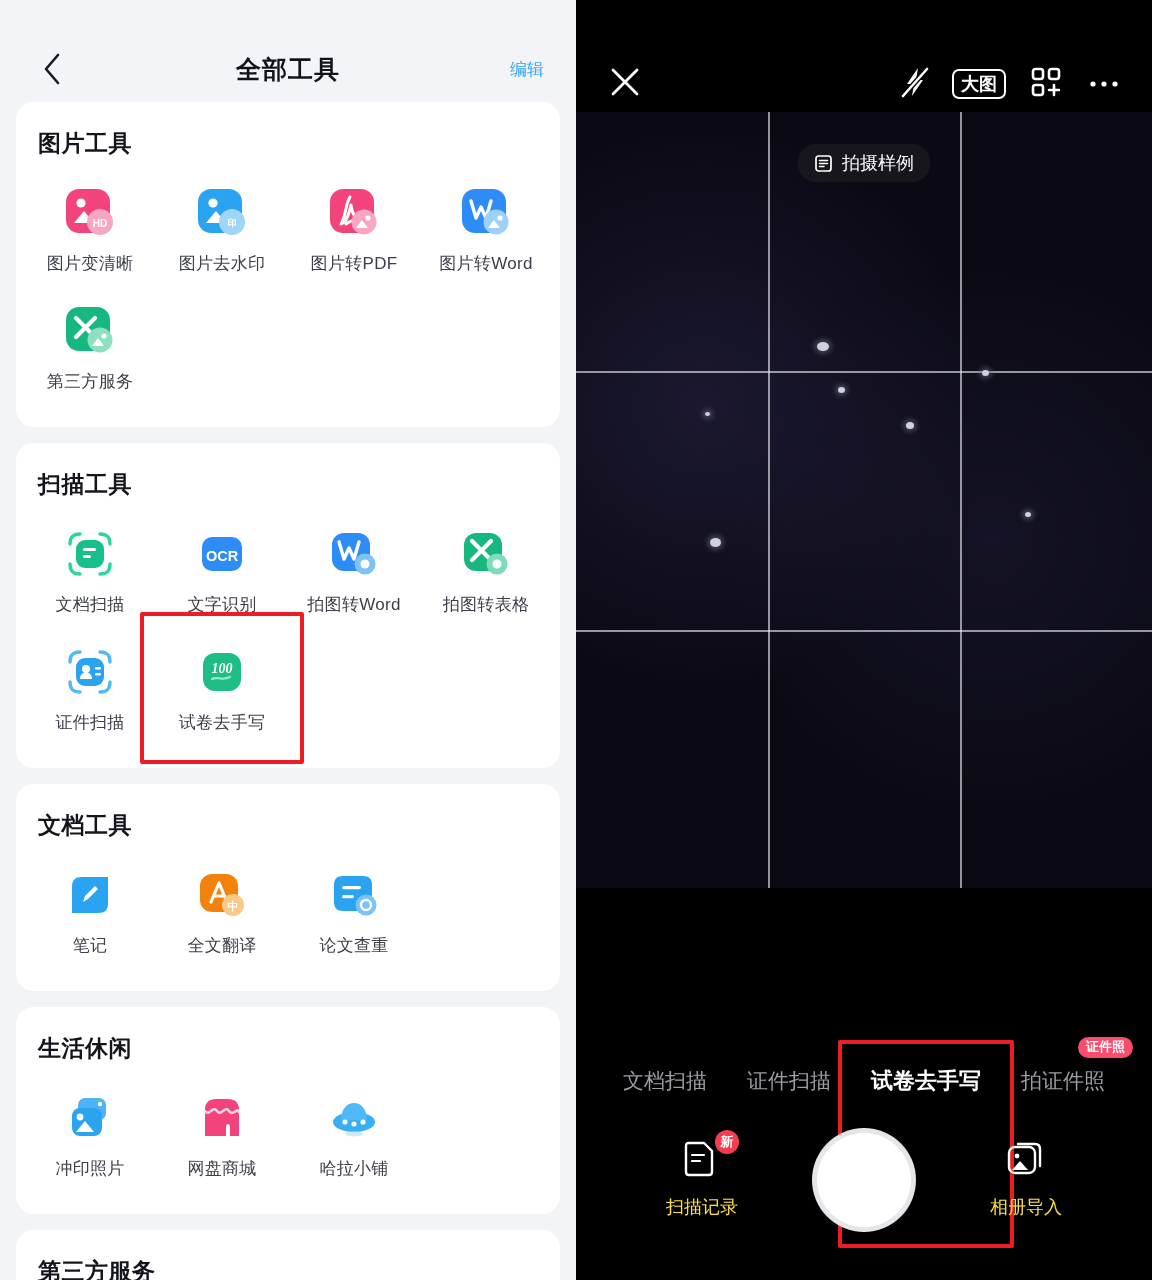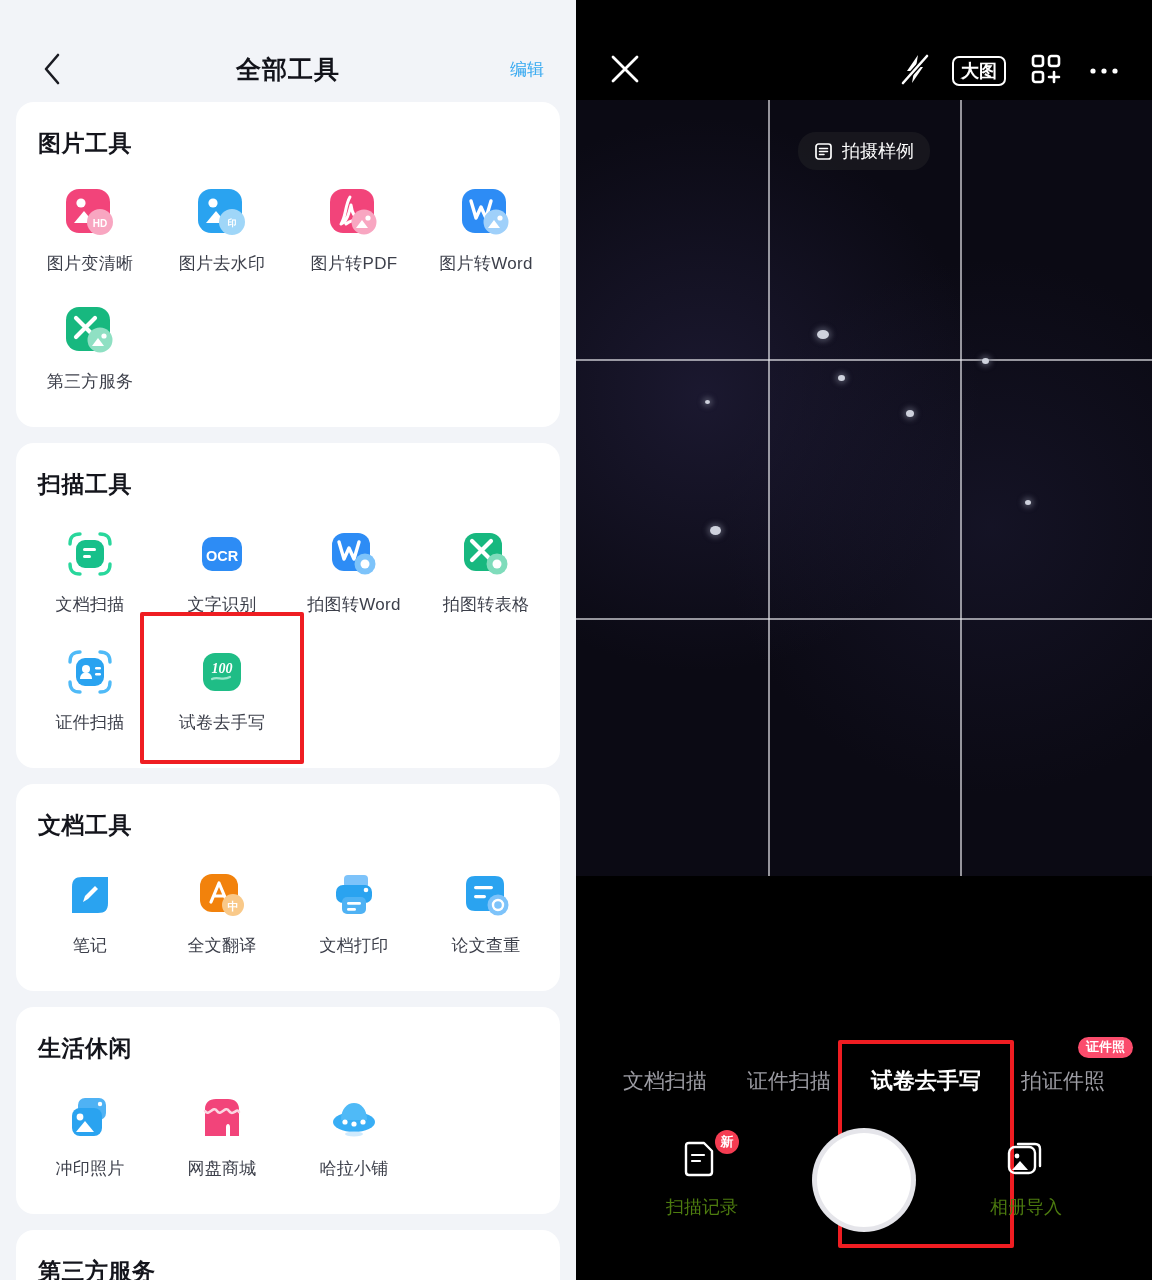--- a/index.html
+++ b/index.html
@@ -98,7 +98,7 @@
     color: #fff;
   }
   .cam-topbar {
-    position: absolute; top: 35px; left: 0; right: 0;
+    position: absolute; top: 48px; left: 0; right: 0;
     height: 72px;
     display: flex; align-items: center;
     padding: 0 26px;

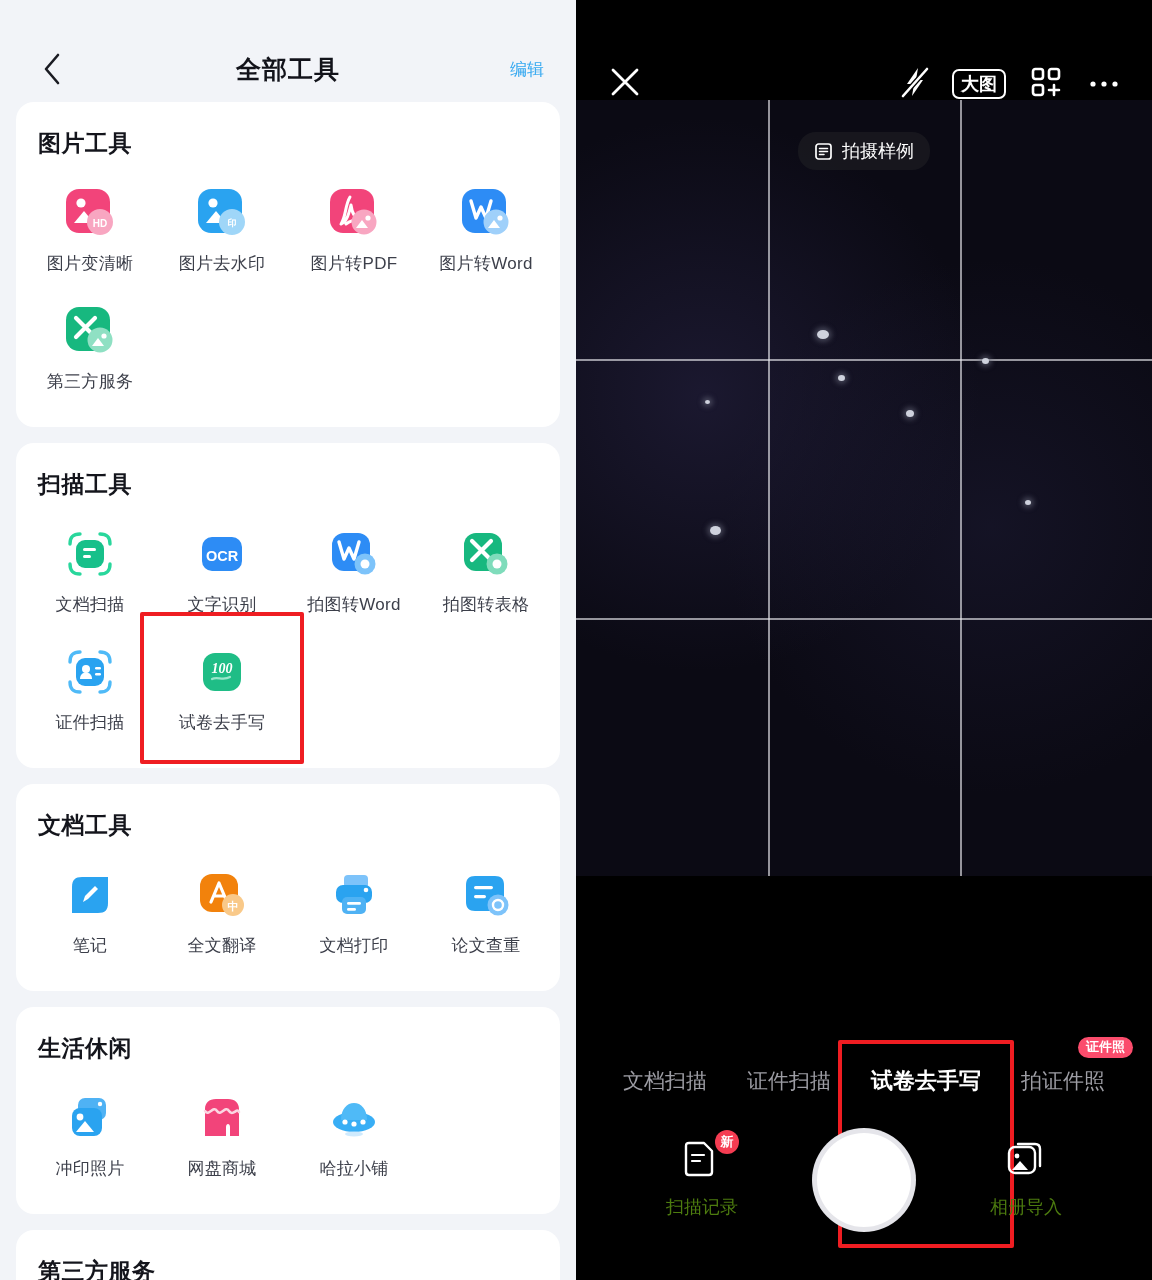--- a/index.html
+++ b/index.html
@@ -126,7 +126,7 @@
 
   .viewfinder {
     position: absolute;
-    top: 100px; left: 0;
+    top: 112px; left: 0;
     width: 576px; height: 776px;
     background:
       radial-gradient(circle at 22% 38%, rgba(40,36,70,0.55) 0%, rgba(0,0,0,0) 42%),

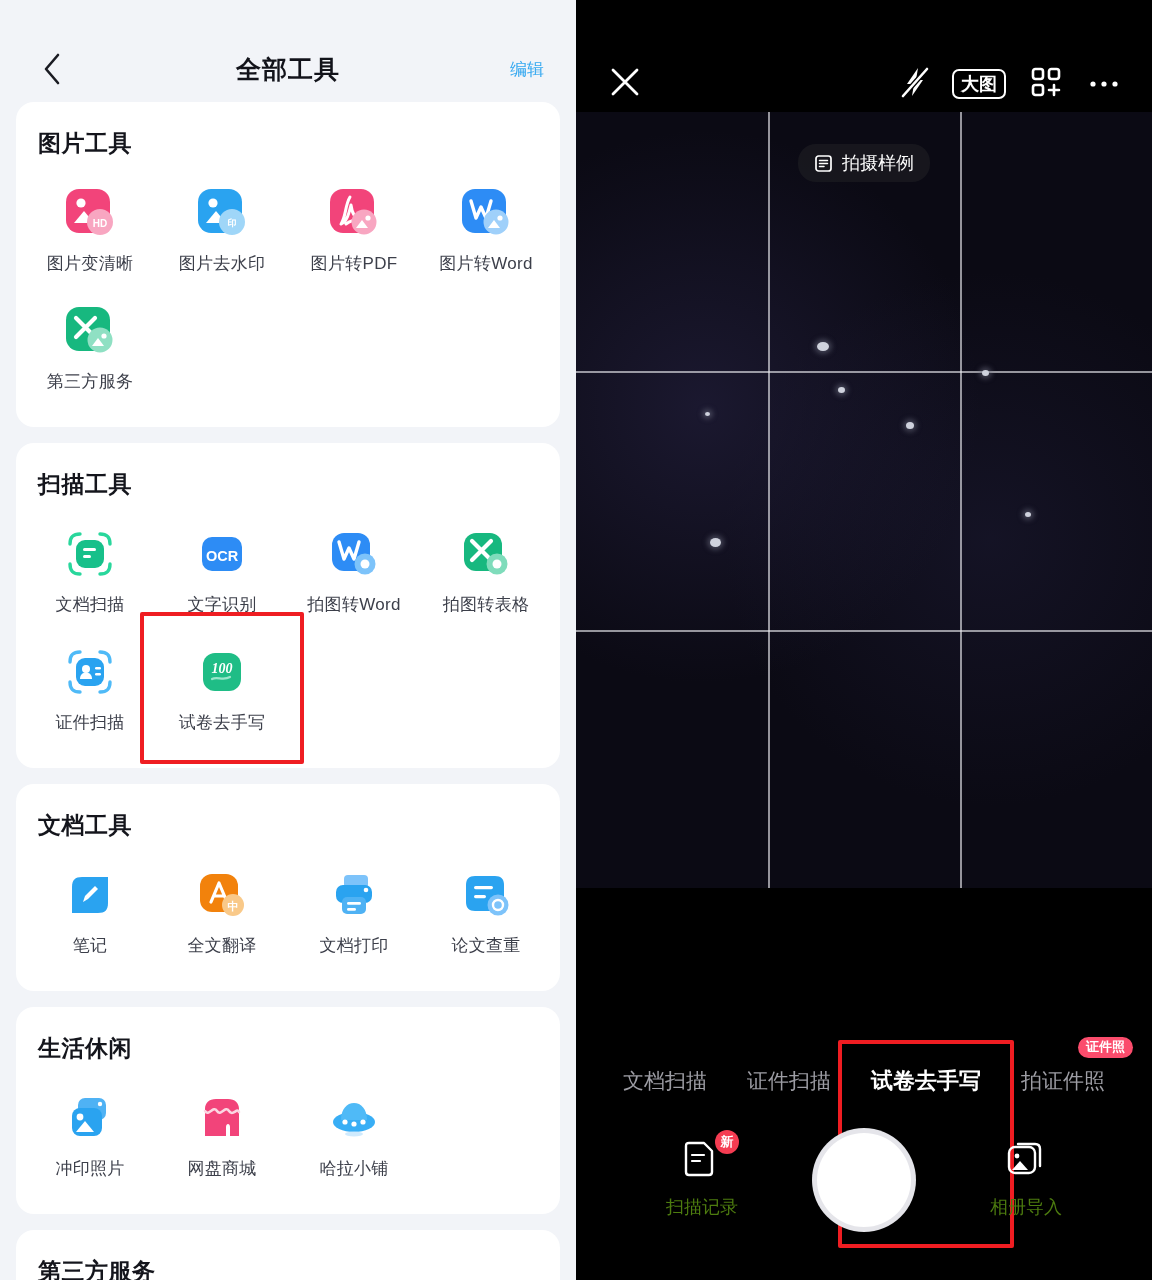--- a/index.html
+++ b/index.html
@@ -433,19 +433,6 @@
           <div class="tool-label">全文翻译</div>
         </div>
 
-        <div class="tool">
-          <div class="tool-icon">
-            <svg viewBox="0 0 52 52">
-              <rect x="16" y="6" width="24" height="13" rx="4" fill="#7dc3fa"></rect>
-              <rect x="8" y="16" width="36" height="18" rx="7" fill="#2aa3f0"></rect>
-              <rect x="14" y="28" width="24" height="17" rx="5" fill="#4fb2f4"></rect>
-              <rect x="19" y="33" width="14" height="2.8" rx="1.4" fill="#fff"></rect>
-              <rect x="19" y="39" width="9" height="2.8" rx="1.4" fill="#fff"></rect>
-              <circle cx="38" cy="21" r="2.3" fill="#fff"></circle>
-            </svg>
-          </div>
-          <div class="tool-label">文档打印</div>
-        </div>
 
         <div class="tool">
           <div class="tool-icon">

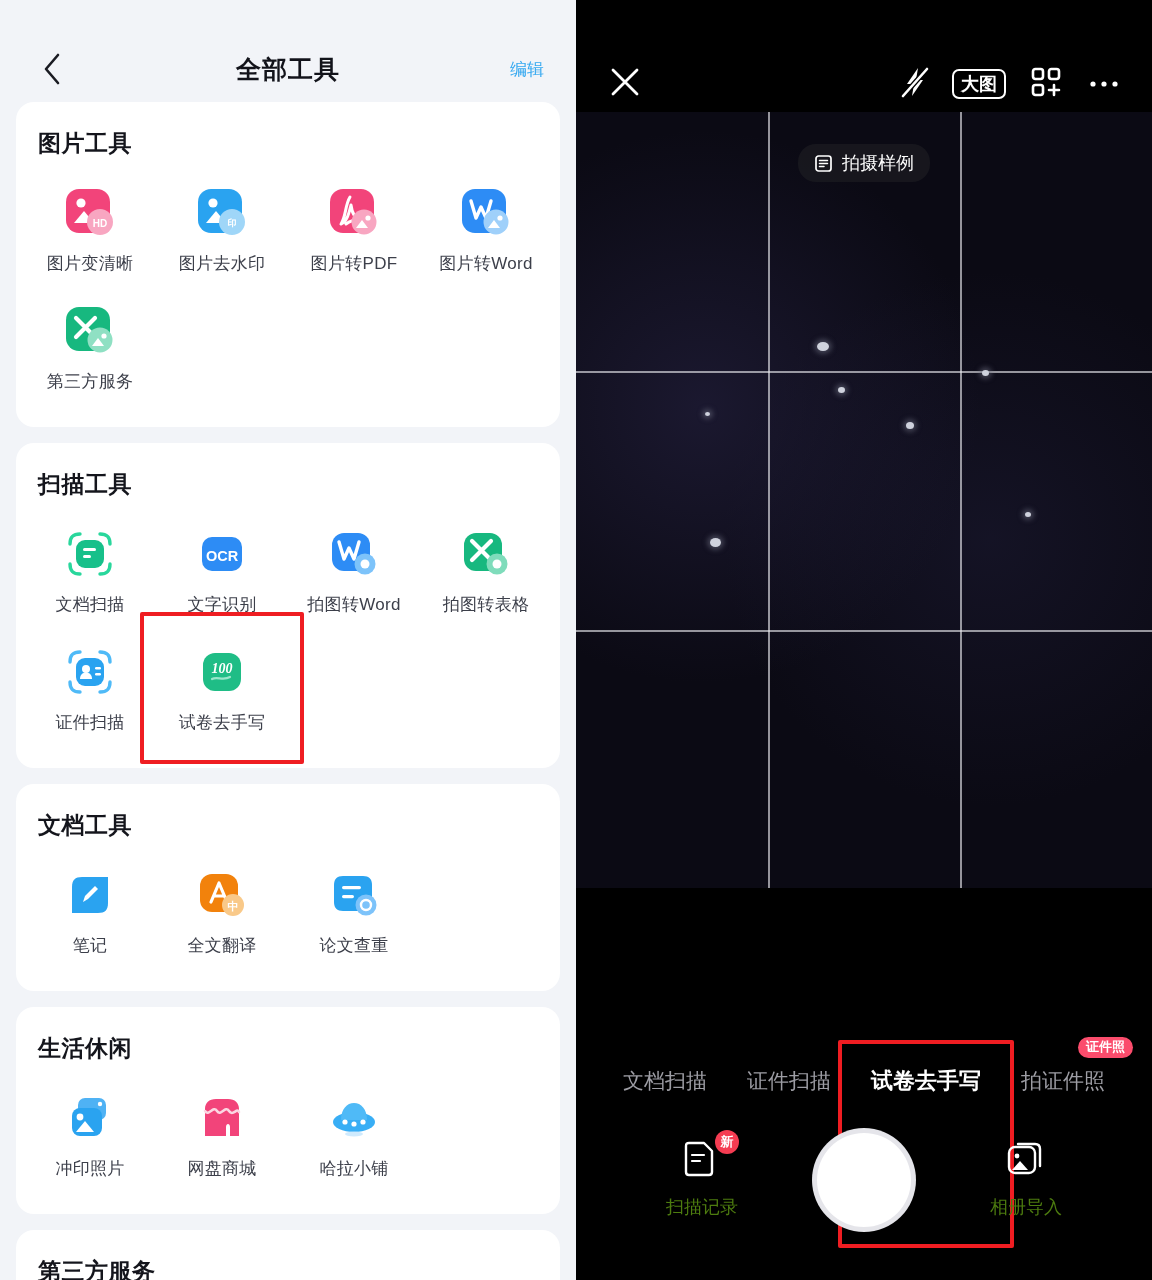--- a/index.html
+++ b/index.html
@@ -210,7 +210,7 @@
   }
   .cam-action-icon { position: relative; width: 40px; height: 40px; margin-bottom: 14px; }
   .cam-action-icon svg { display: block; }
-  .cam-action-label { font-size: 18px; color: #4d7c0f; white-space: nowrap; }
+  .cam-action-label { font-size: 18px; color: #fde047; white-space: nowrap; }
   .new-badge {
     position: absolute;
     top: -11px; right: -17px;

